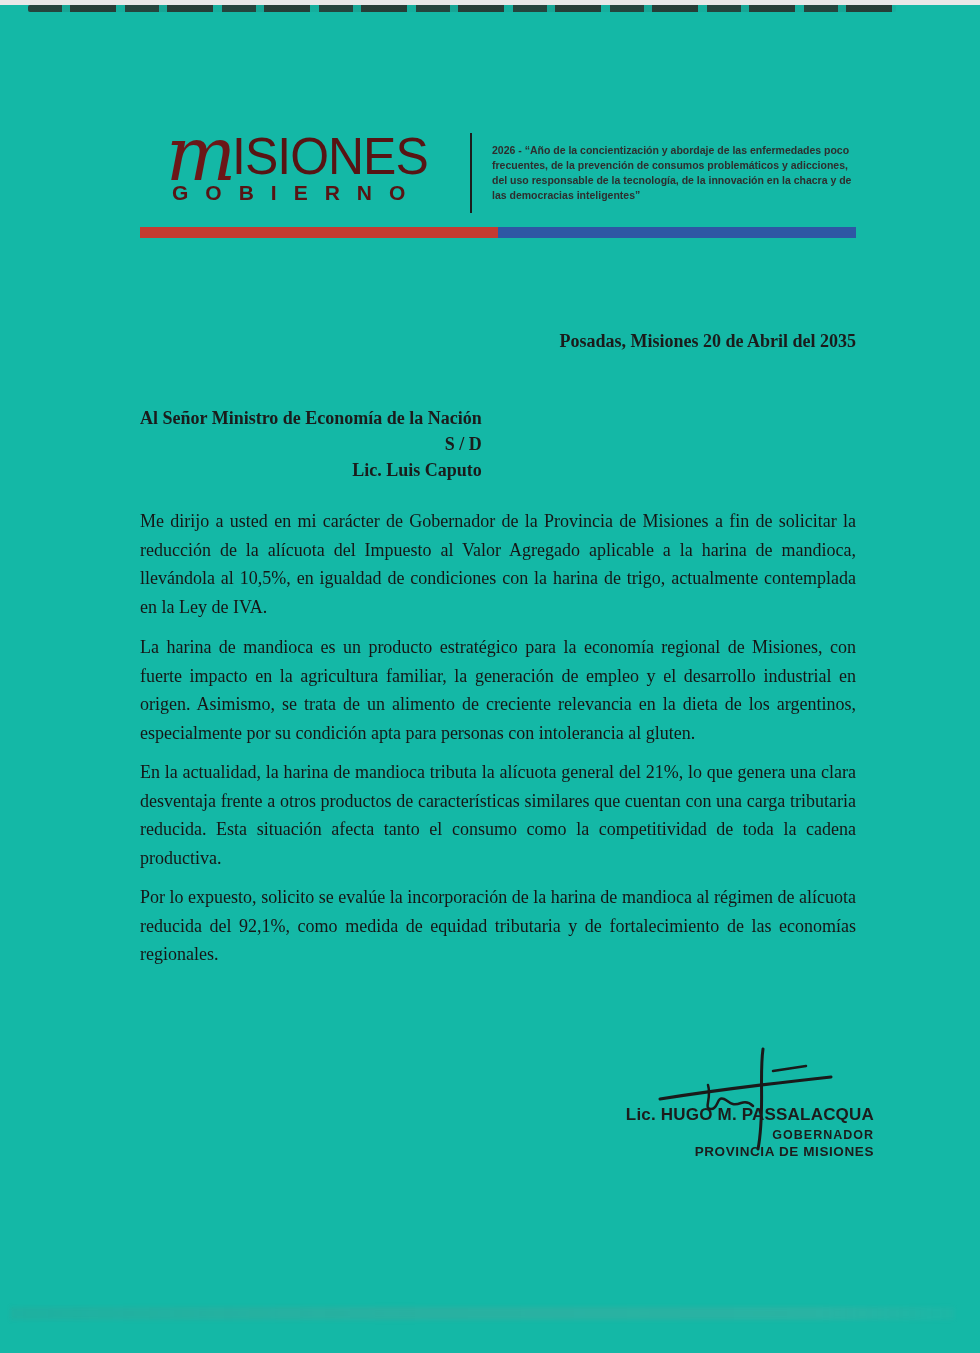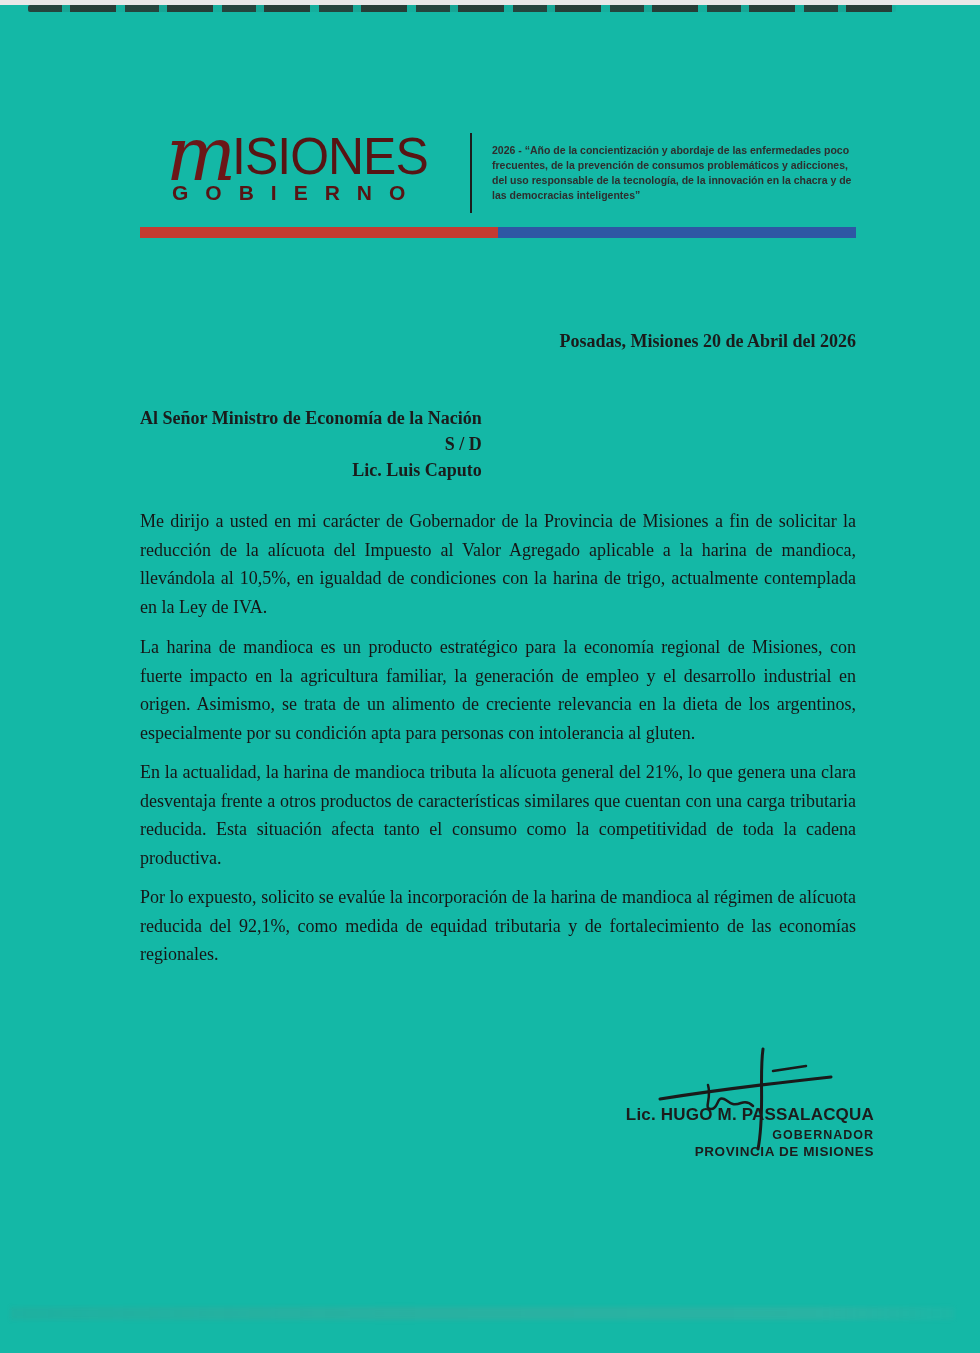--- a/index.html
+++ b/index.html
@@ -128,7 +128,7 @@
     <div class="bar-blue" style="background:#2e57a4"></div>
   </div>
 
-  <div class="date-line">Posadas, Misiones 20 de Abril del 2026</div>
+  <div class="date-line">Posadas, Misiones 20 de Abril del 2035</div>
 
   <div class="recipient">
     <div>Al Señor Ministro de Economía de la Nación</div>

